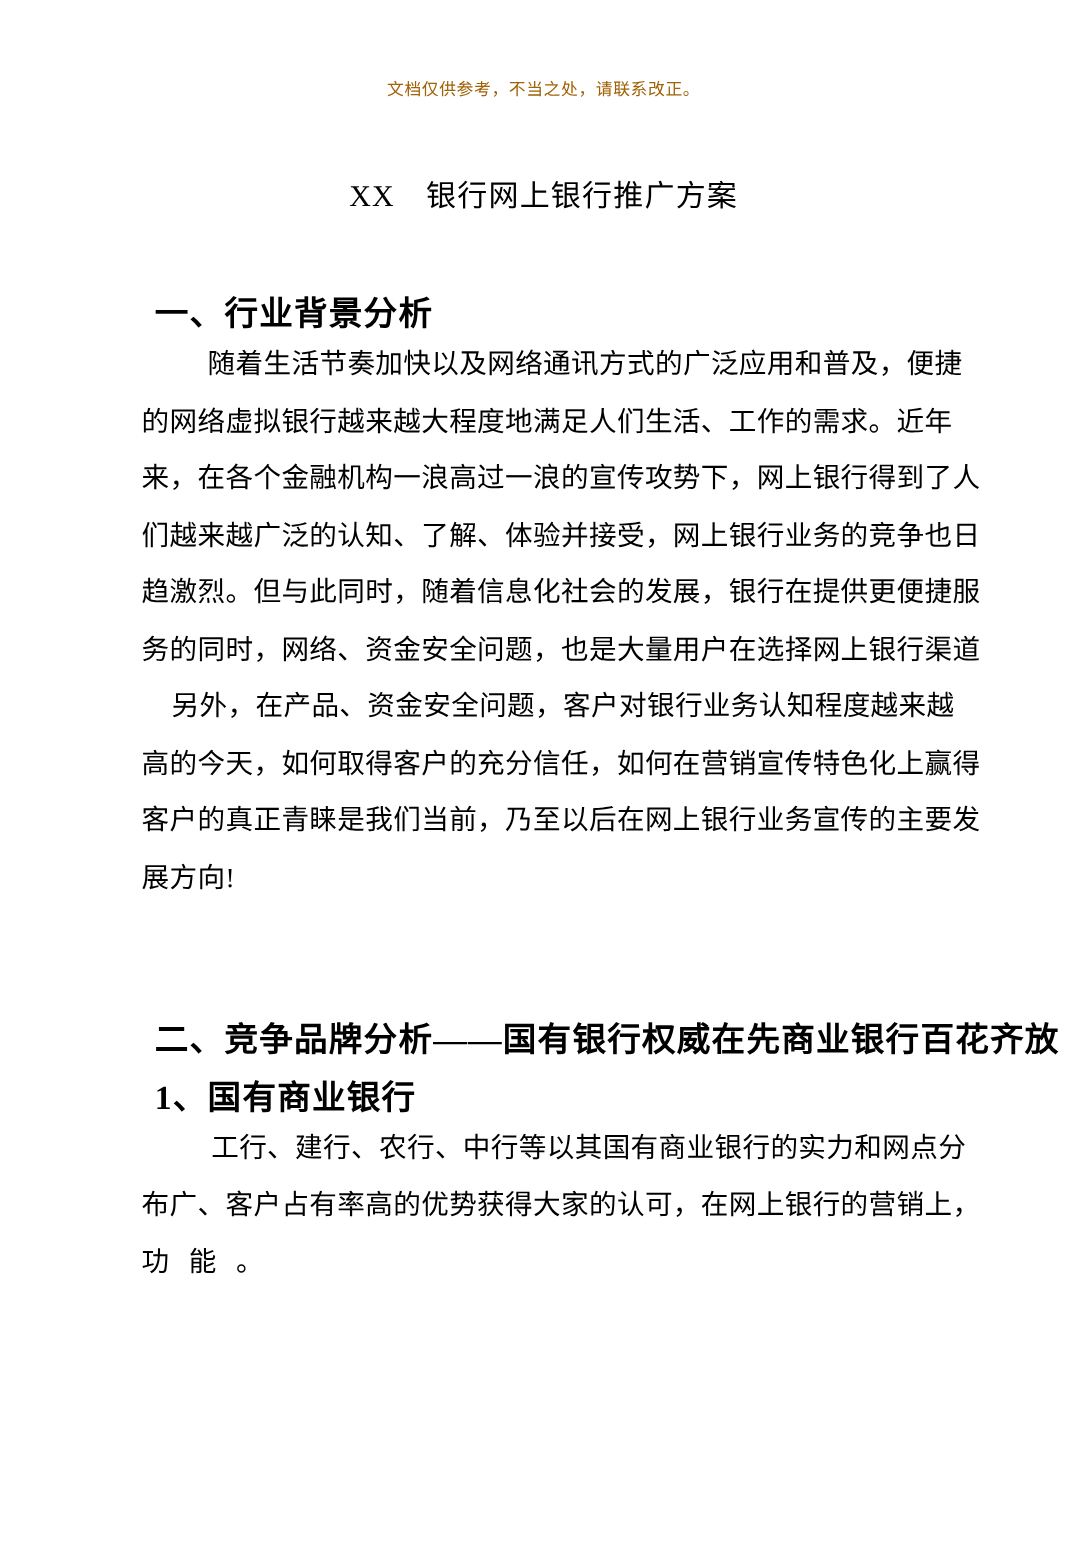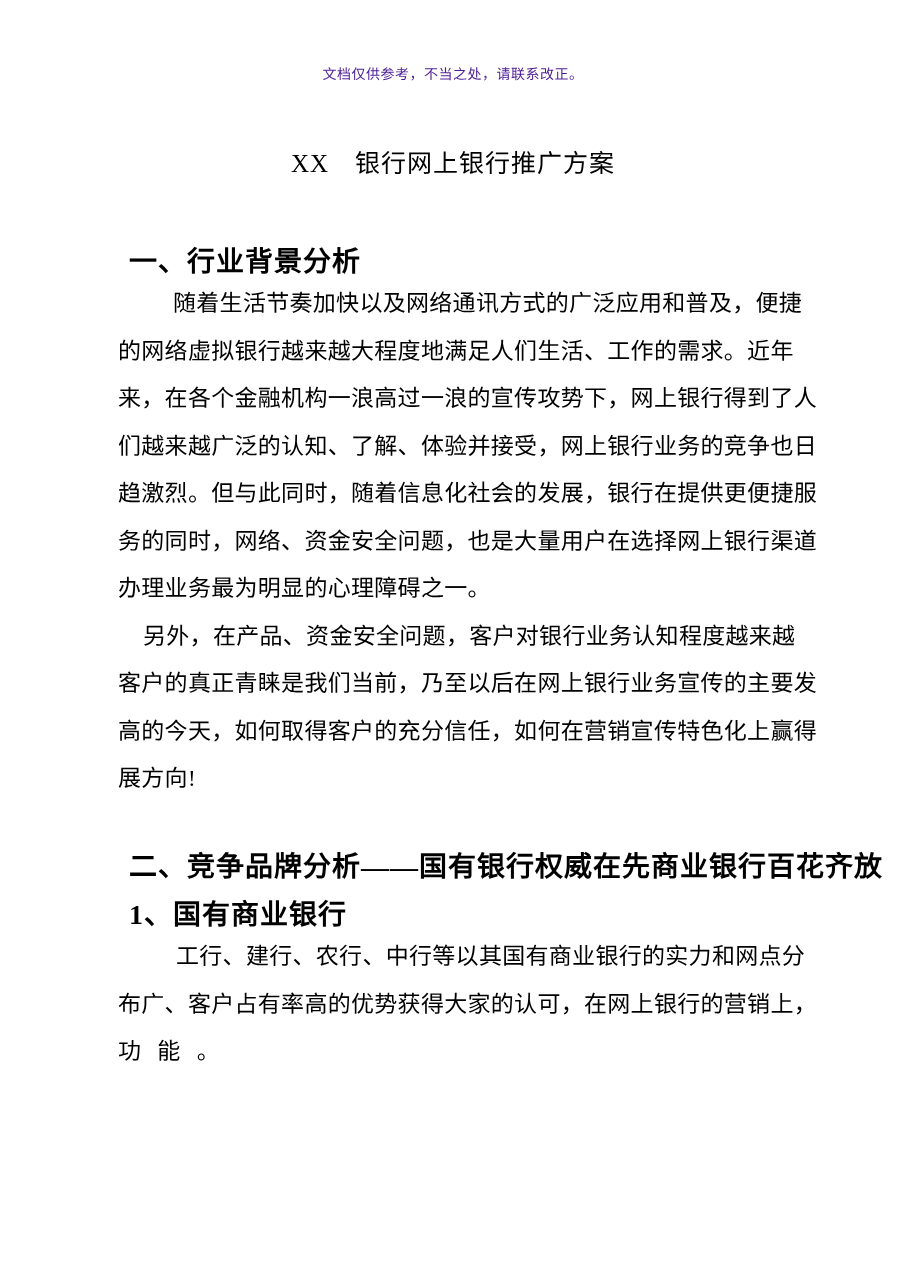--- a/index.html
+++ b/index.html
@@ -24,7 +24,7 @@
     text-align: center;
     font-size: 14px;
     letter-spacing: 0.5px;
-    color: #4c1d95;
+    color: #a16207;
   }
   .doc-title {
     position: absolute;

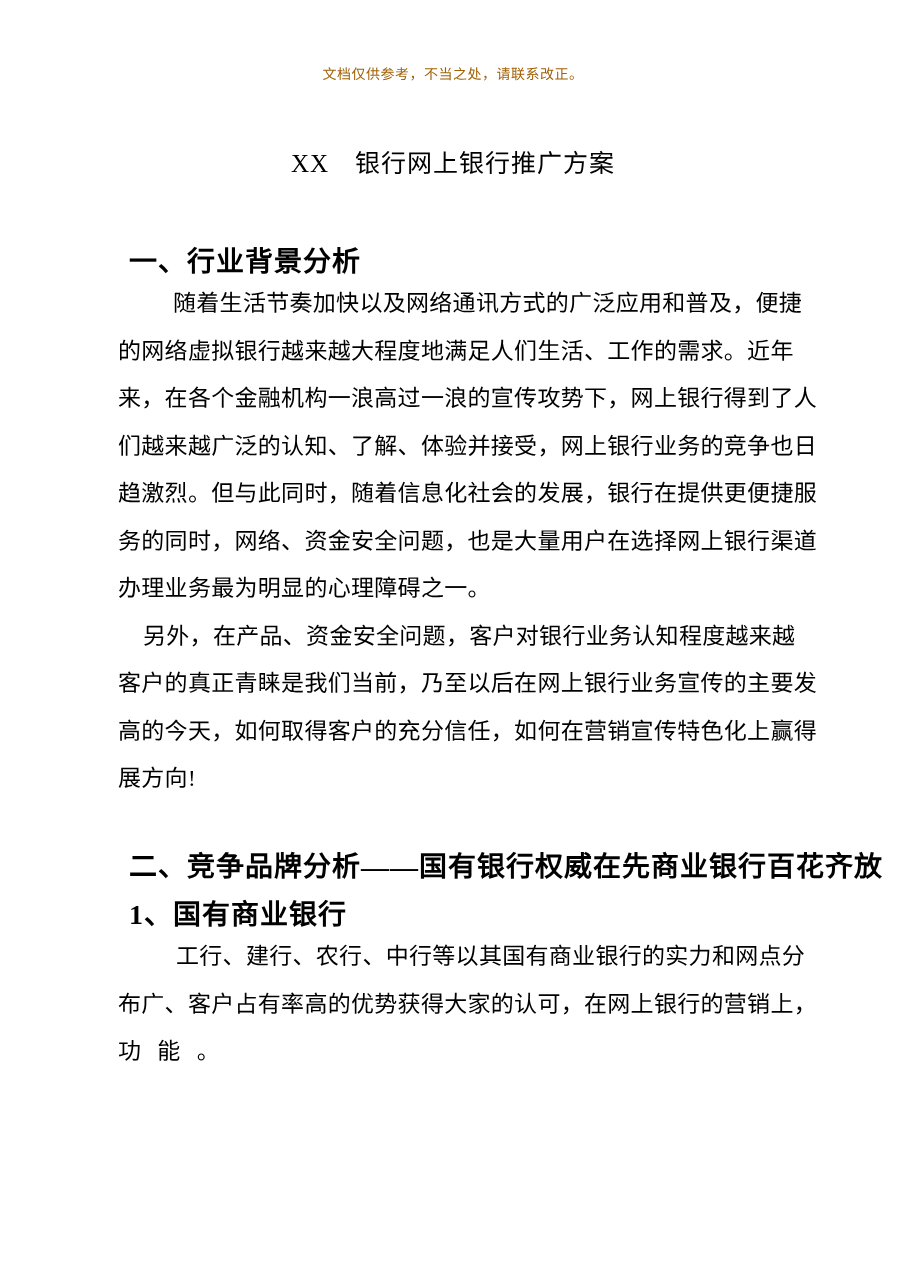--- a/index.html
+++ b/index.html
@@ -86,7 +86,6 @@
     <div class="line">们越来越广泛的认知、了解、体验并接受，网上银行业务的竞争也日</div>
     <div class="line">趋激烈。但与此同时，随着信息化社会的发展，银行在提供更便捷服</div>
     <div class="line">务的同时，网络、资金安全问题，也是大量用户在选择网上银行渠道</div>
-    <div class="line">办理业务最为明显的心理障碍之一。</div>
     <div class="line indent-1">另外，在产品、资金安全问题，客户对银行业务认知程度越来越</div>
     <div class="line">客户的真正青睐是我们当前，乃至以后在网上银行业务宣传的主要发</div>
     <div class="line">高的今天，如何取得客户的充分信任，如何在营销宣传特色化上赢得</div>

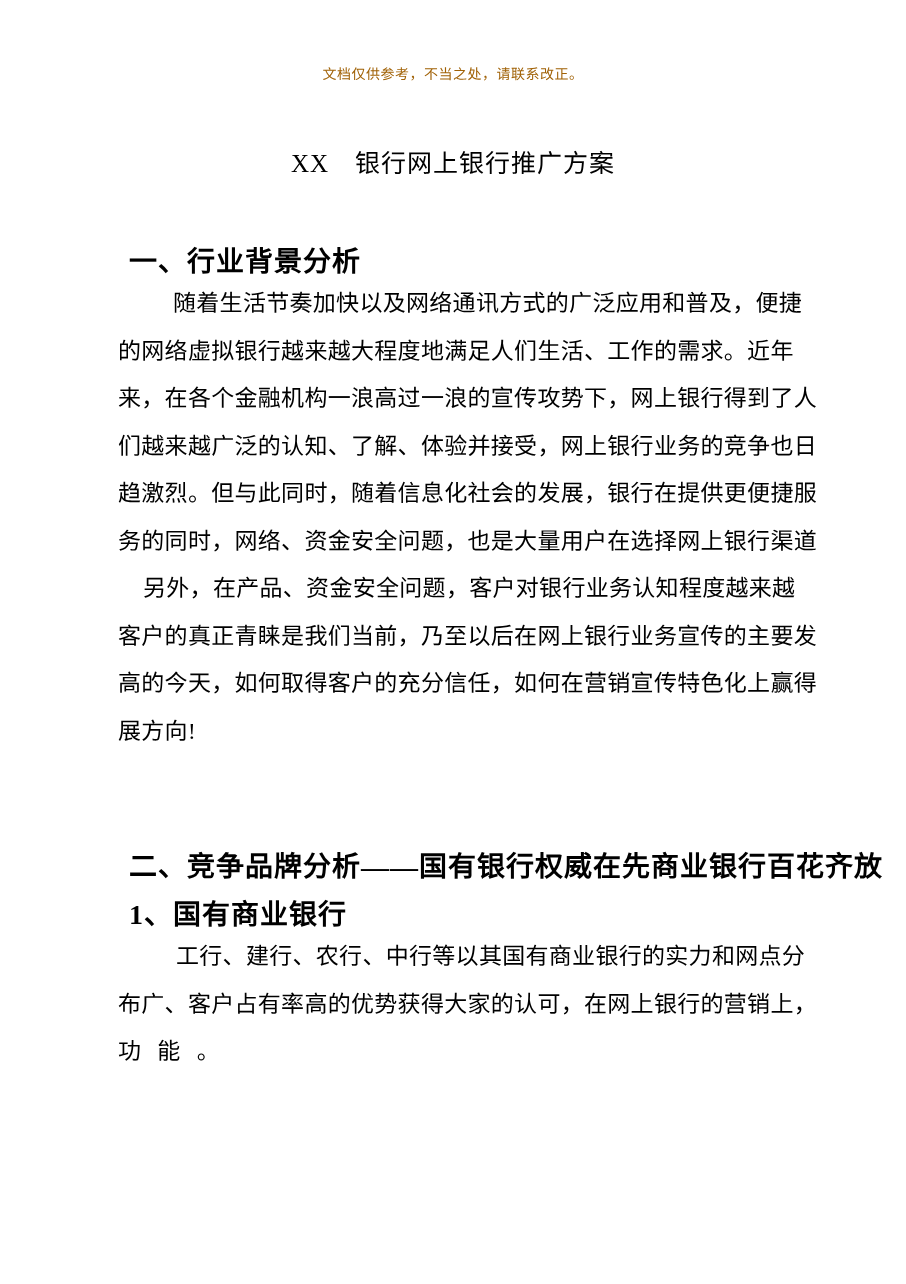--- a/index.html
+++ b/index.html
@@ -87,8 +87,8 @@
     <div class="line">趋激烈。但与此同时，随着信息化社会的发展，银行在提供更便捷服</div>
     <div class="line">务的同时，网络、资金安全问题，也是大量用户在选择网上银行渠道</div>
     <div class="line indent-1">另外，在产品、资金安全问题，客户对银行业务认知程度越来越</div>
+    <div class="line">高的今天，如何取得客户的充分信任，如何在营销宣传特色化上赢得</div>
     <div class="line">客户的真正青睐是我们当前，乃至以后在网上银行业务宣传的主要发</div>
-    <div class="line">高的今天，如何取得客户的充分信任，如何在营销宣传特色化上赢得</div>
     <div class="line">展方向!</div>
   </div>
 

